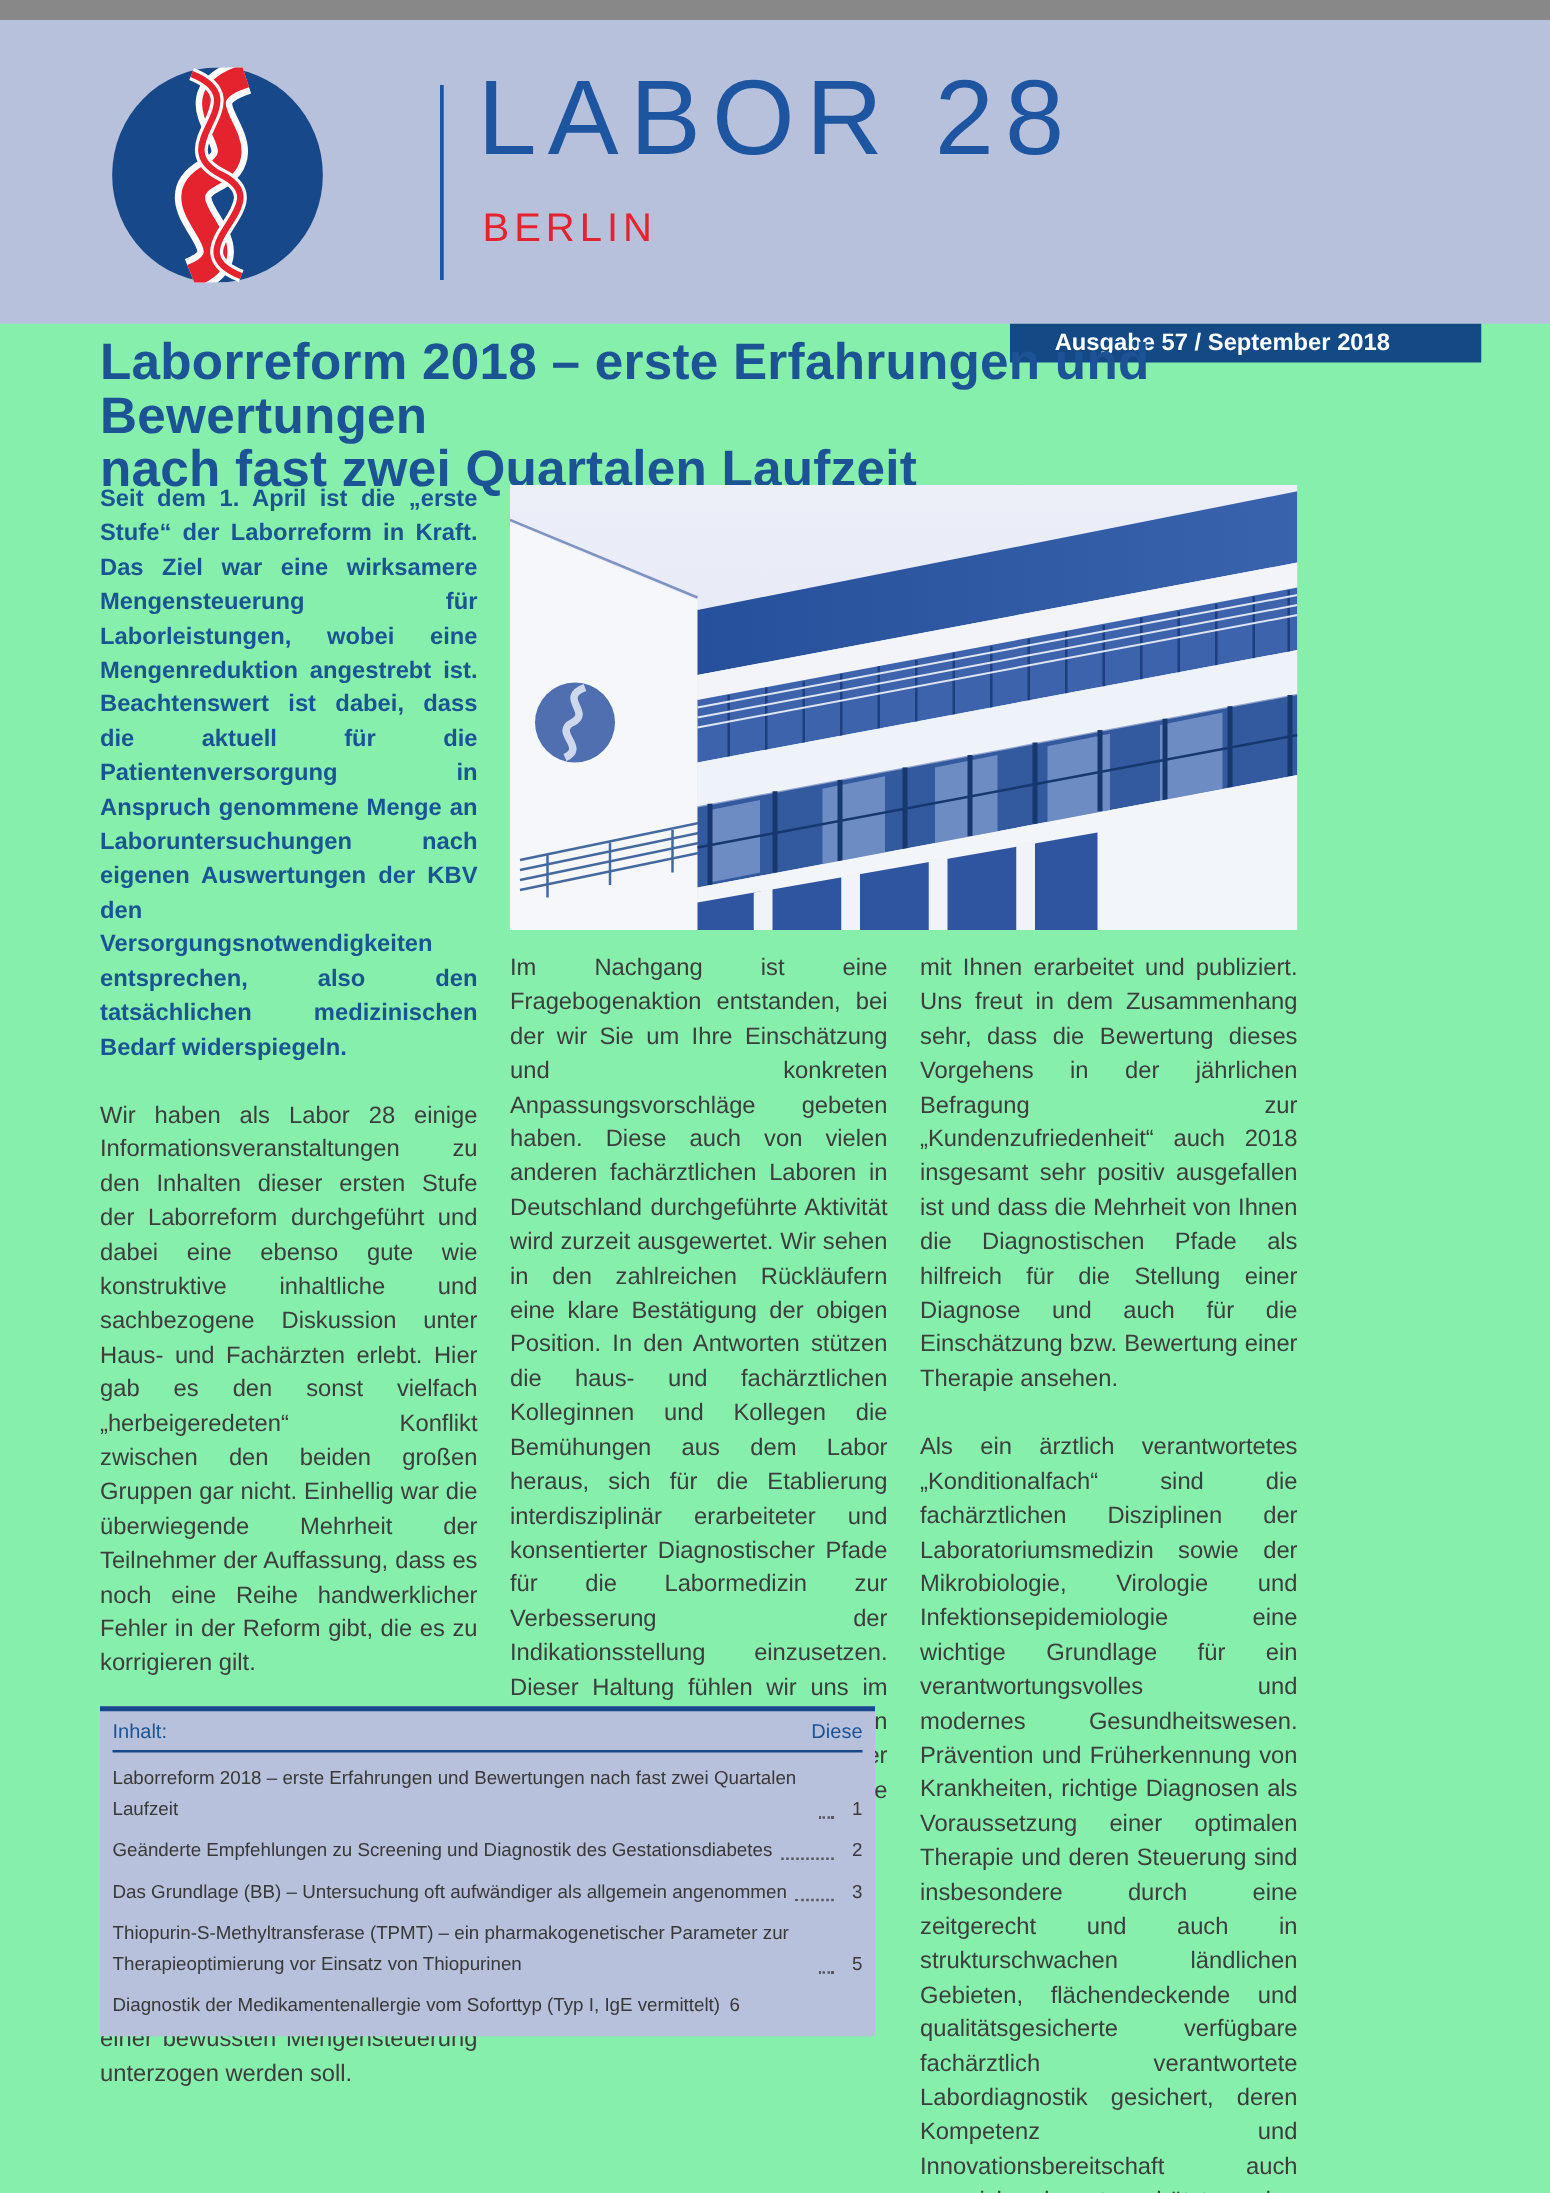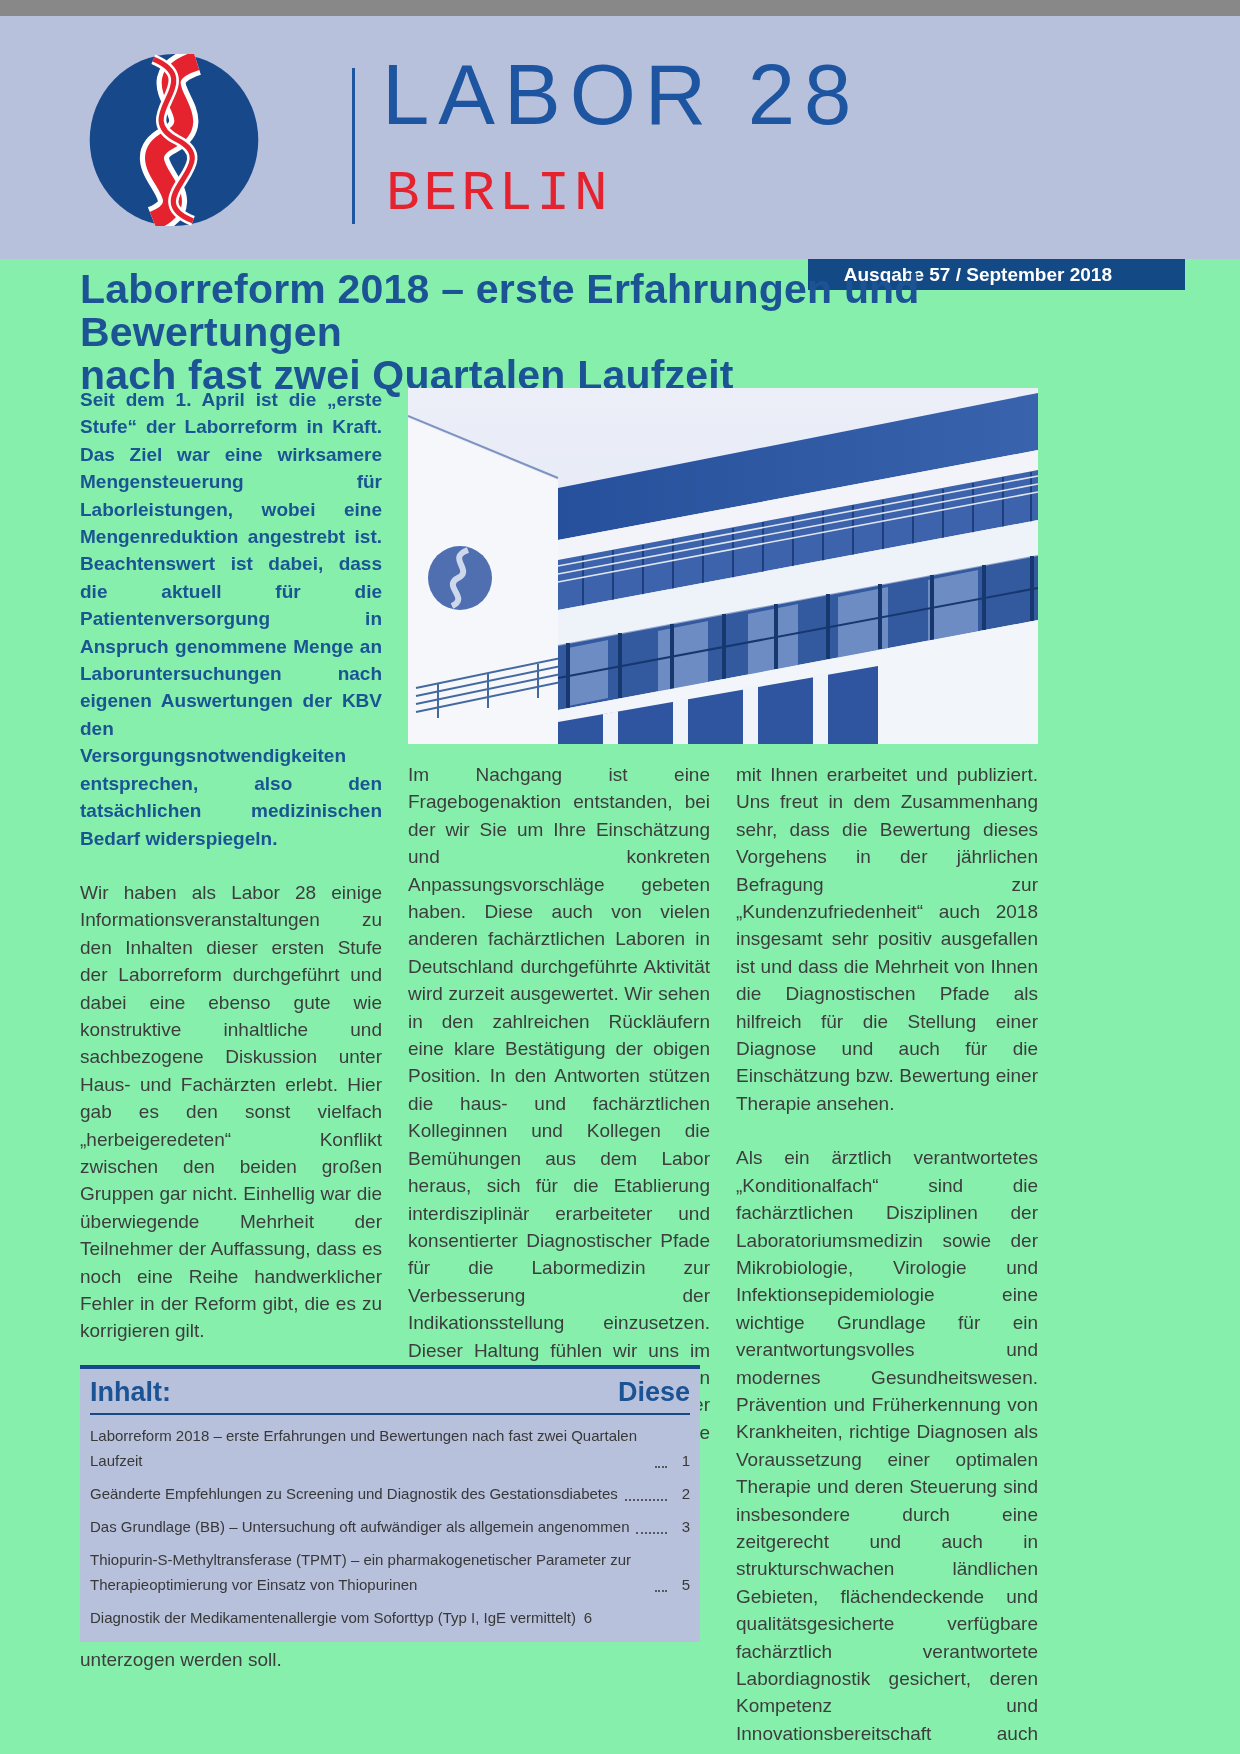--- a/index.html
+++ b/index.html
@@ -18,7 +18,7 @@
   }
   .city{
     position:absolute;left:386px;top:150px;width:400px;
-    font-size:56px;font-weight:400;letter-spacing:4px;color:#e5232e;line-height:1;font-family:Liberation Mono, monospace;
+    font-size:32px;font-weight:400;letter-spacing:4px;color:#e5232e;line-height:1;
   }
   .issue-badge{
     position:absolute;left:808px;top:243px;width:377px;height:31px;

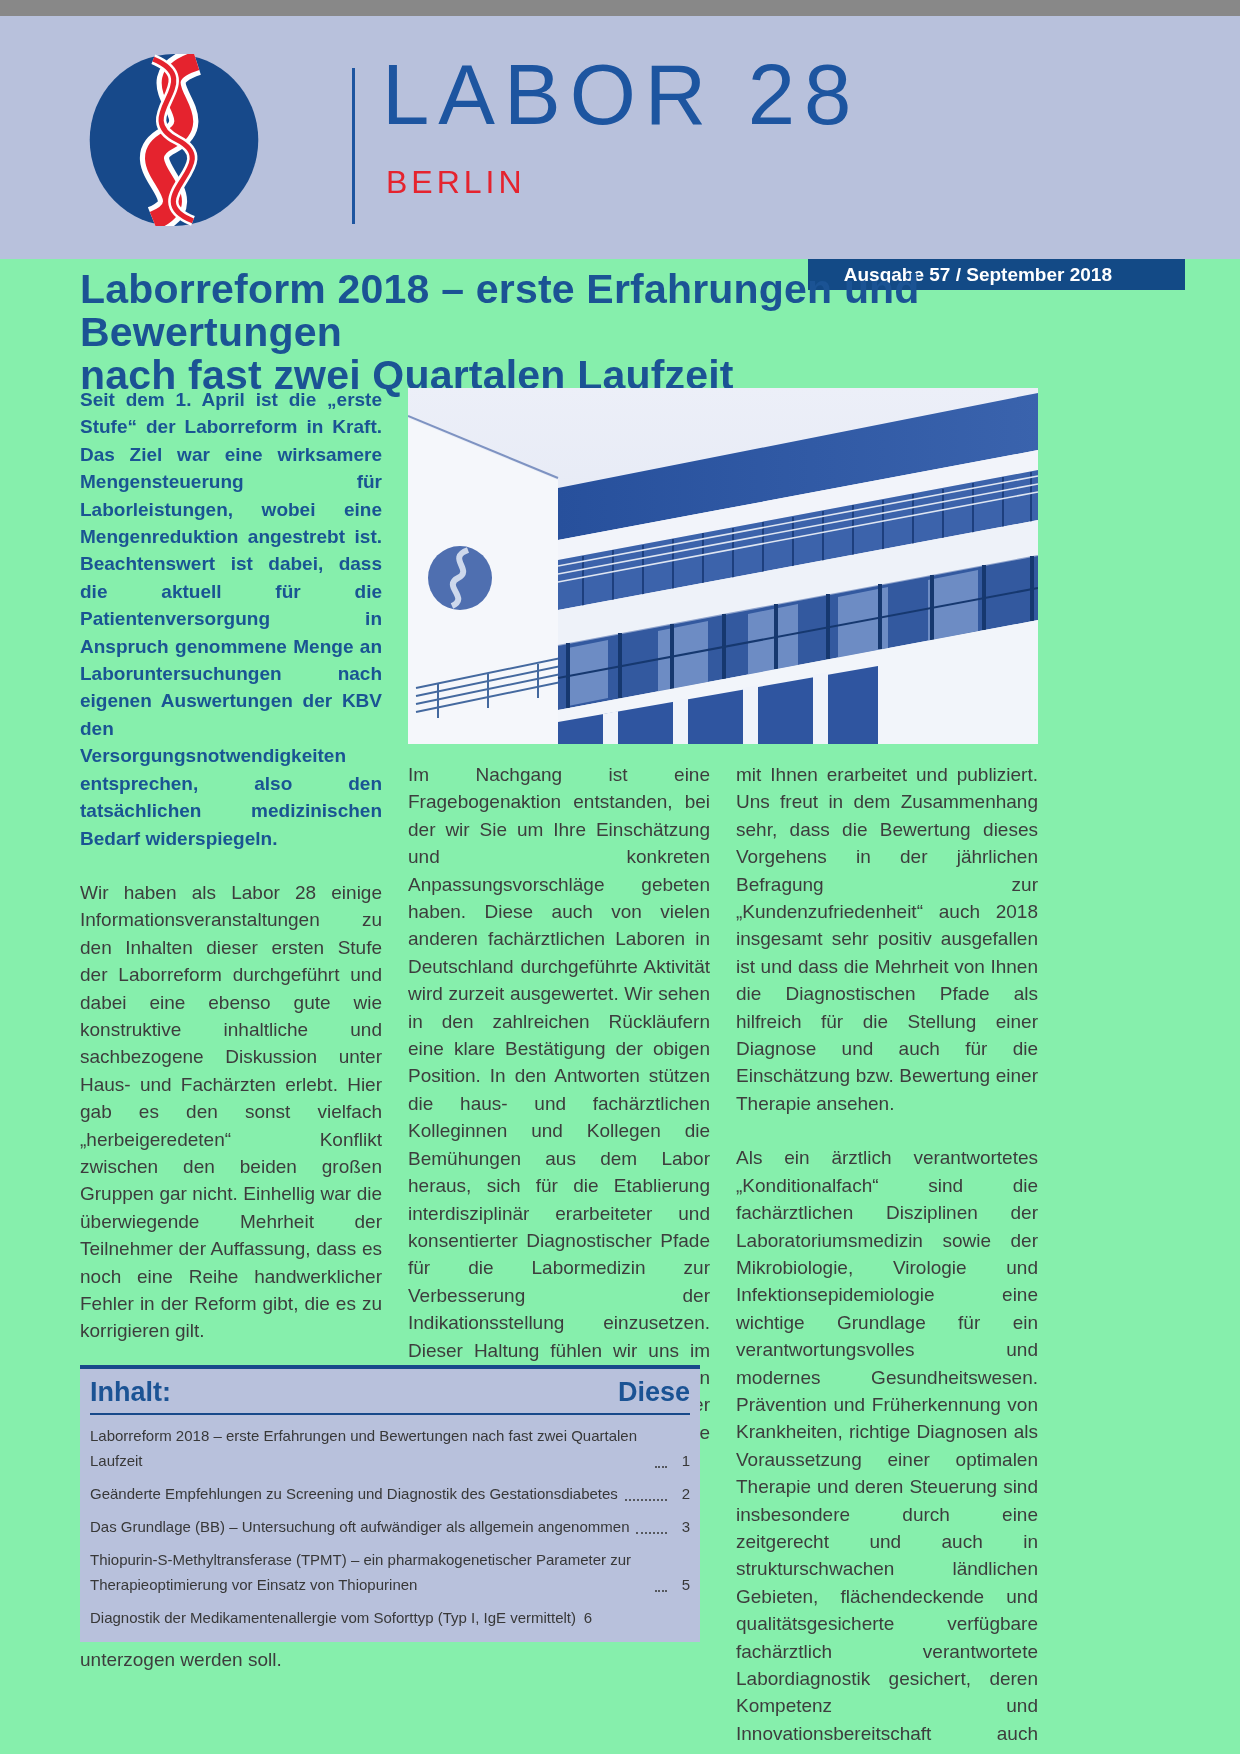--- a/index.html
+++ b/index.html
@@ -49,7 +49,7 @@
   }
   .toc-head{
     display:flex;justify-content:space-between;align-items:baseline;
-    color:#1b5394;font-weight:bold;font-size:27px;
+    color:#1b5394;font-weight:normal;font-size:16px;
     border-bottom:2px solid #17498a;padding:2px 0 5px 0;
   }
   .toc-row{display:flex;align-items:flex-end;margin-top:8px;color:#383838;font-size:15px;line-height:25px;}

